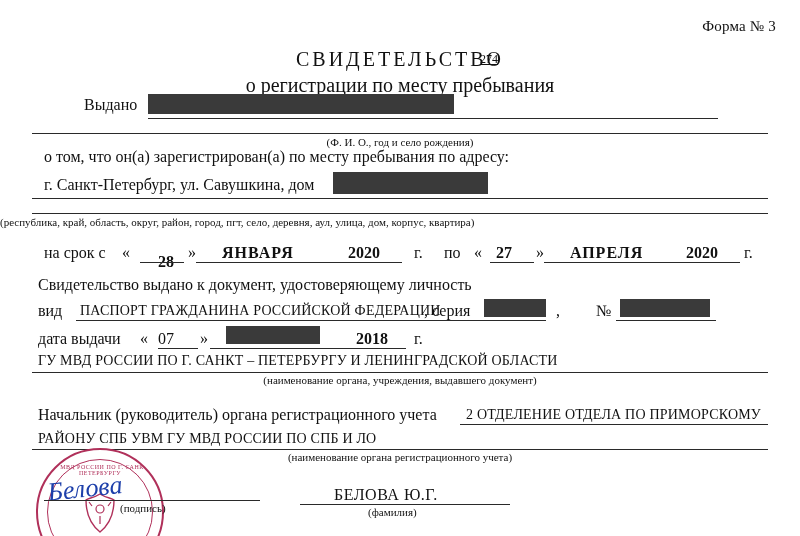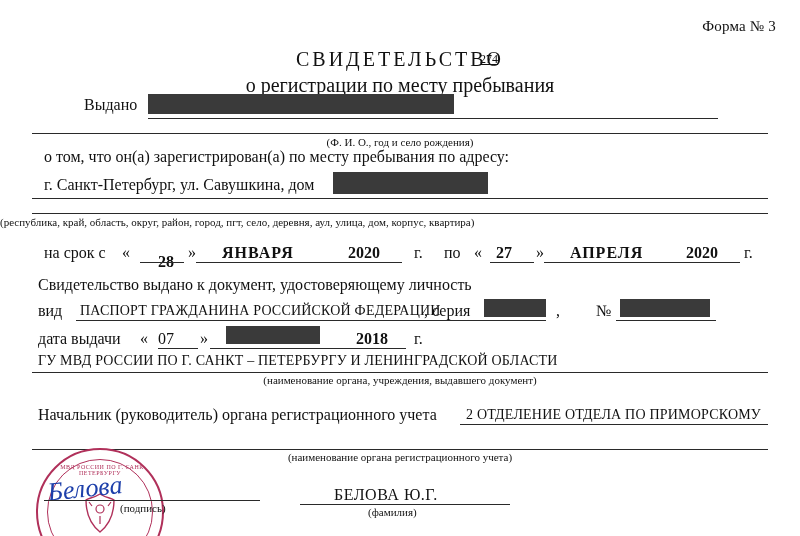--- a/index.html
+++ b/index.html
@@ -193,6 +193,7 @@
   <div class="txt" style="left:38px; top:406px;">Начальник (руководитель) органа регистрационного учета</div>
   <div class="txt" style="left:466px; top:407px; font-size:14px; letter-spacing:0.2px;">2 ОТДЕЛЕНИЕ ОТДЕЛА  ПО ПРИМОРСКОМУ</div>
   <div class="line" style="left:460px; top:424px; width:308px;"></div>
+  <div class="txt" style="left:38px; top:431px; font-size:14px; letter-spacing:0.2px;">РАЙОНУ СПБ УВМ  ГУ  МВД  РОССИИ  ПО СПБ  И  ЛО</div>
   <div class="line" style="left:32px; top:449px; width:736px;"></div>
   <div class="txt-sm" style="left:0; top:451px; width:800px; text-align:center;">(наименование органа регистрационного учета)</div>
 

